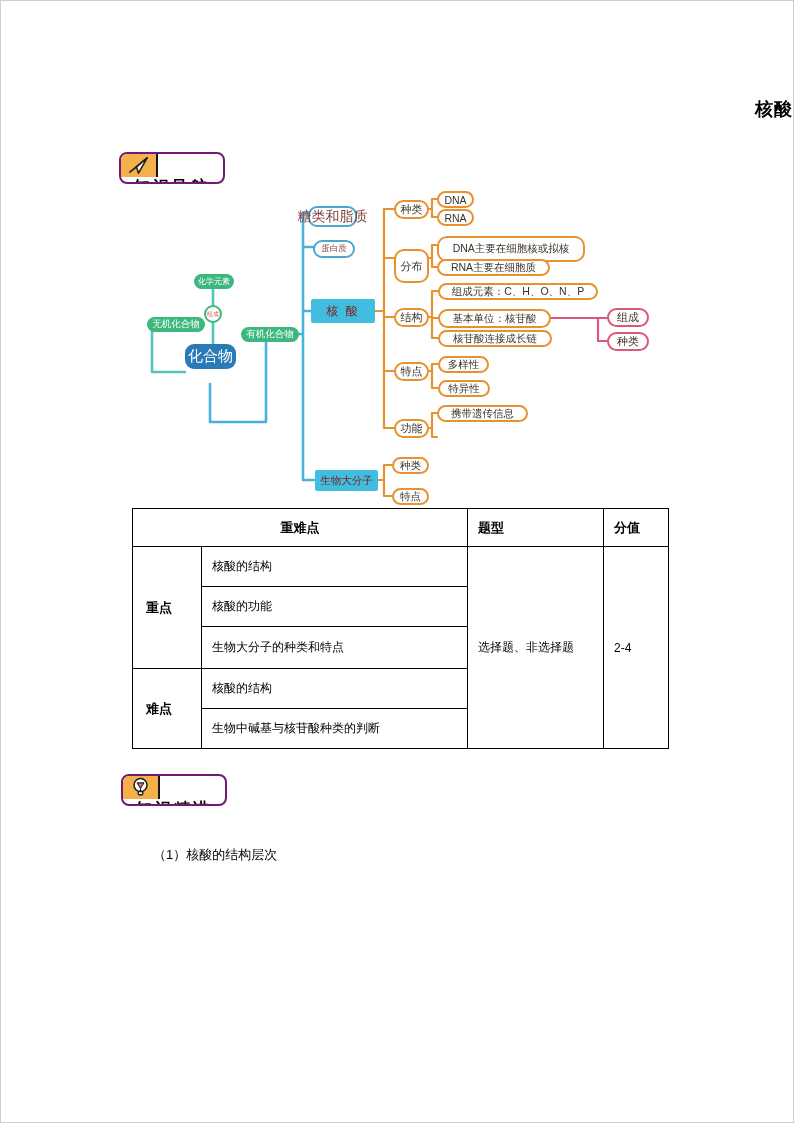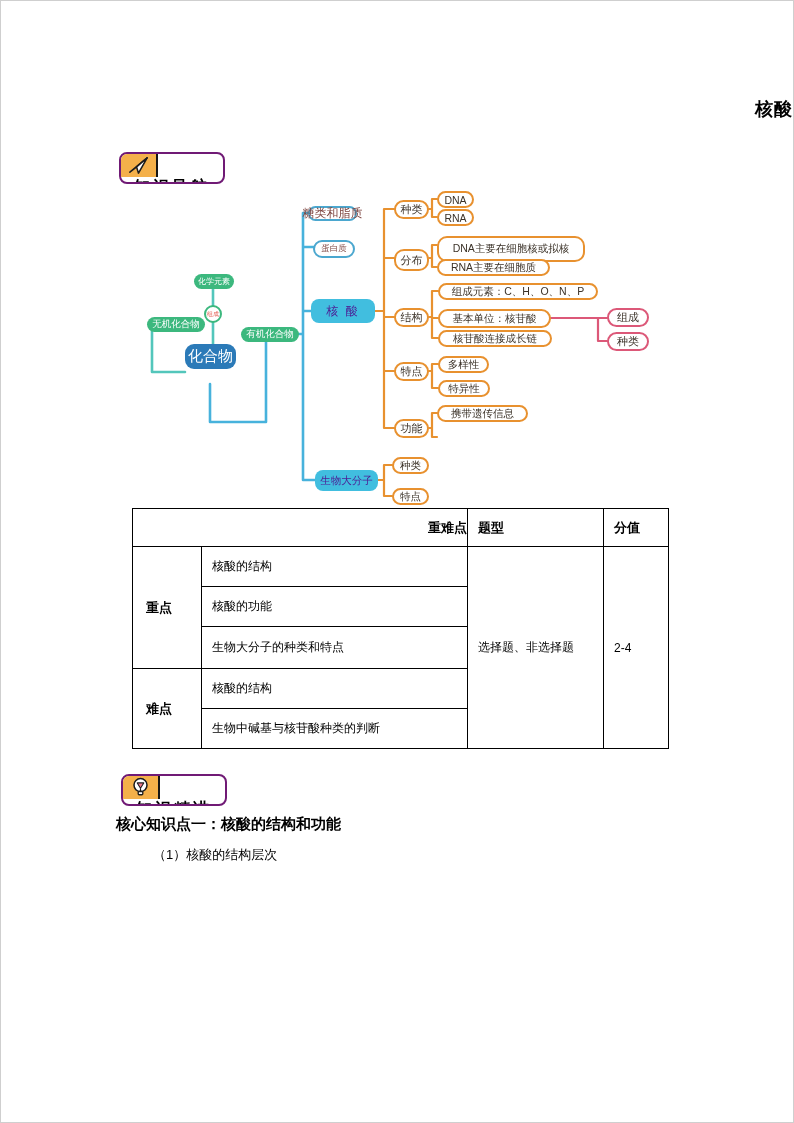--- a/index.html
+++ b/index.html
@@ -81,7 +81,7 @@
   <div class="mm-node green" style="left:240px; top:326px; width:58px; height:15px; font-size:9.5px;">有机化合物</div>
   <div class="mm-node root-node" style="left:184px; top:343px; width:51px; height:25px; font-size:15px;">化合物</div>
 
-  <div class="mm-node outline-blue" style="left:307px; top:205px; width:49px; height:15px; font-size:12px;">糖类和脂质</div>
+  <div class="mm-node outline-blue" style="left:307px; top:205px; width:49px; height:21px; font-size:14px;">糖类和脂质</div>
   <div class="mm-node outline-blue" style="left:312px; top:239px; width:42px; height:18px; font-size:8.5px;">蛋白质</div>
   <div class="mm-node cyan-node" style="left:310px; top:298px; width:64px; height:24px; font-size:12px; letter-spacing:2px;">核 酸</div>
   <div class="mm-node cyan-node" style="left:314px; top:469px; width:63px; height:21px; font-size:10.5px;">生物大分子</div>

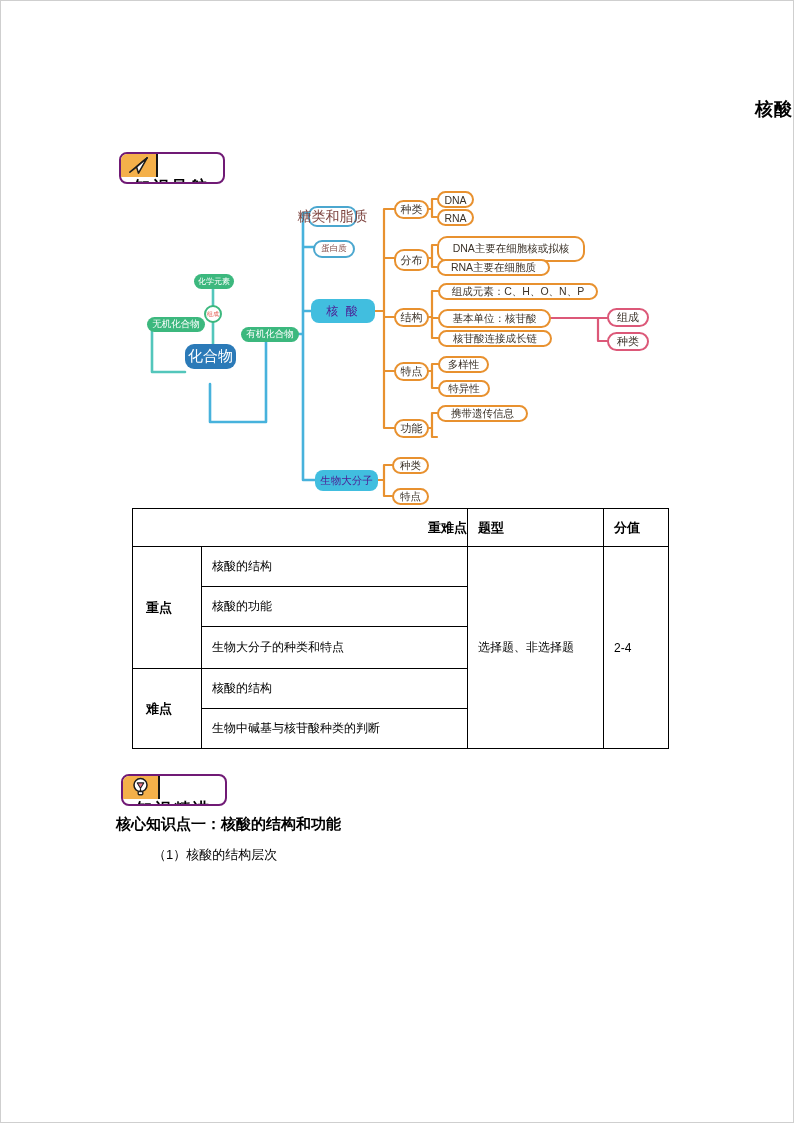--- a/index.html
+++ b/index.html
@@ -87,7 +87,7 @@
   <div class="mm-node cyan-node" style="left:314px; top:469px; width:63px; height:21px; font-size:10.5px;">生物大分子</div>
 
   <div class="mm-node orange-pill" style="left:393px; top:199px; width:35px; height:19px; font-size:11px;">种类</div>
-  <div class="mm-node orange-pill" style="left:393px; top:248px; width:35px; height:22px; font-size:11px;">分布</div>
+  <div class="mm-node orange-pill" style="left:393px; top:248px; width:35px; height:34px; font-size:11px;">分布</div>
   <div class="mm-node orange-pill" style="left:393px; top:307px; width:35px; height:19px; font-size:11px;">结构</div>
   <div class="mm-node orange-pill" style="left:393px; top:361px; width:35px; height:19px; font-size:11px;">特点</div>
   <div class="mm-node orange-pill" style="left:393px; top:418px; width:35px; height:19px; font-size:11px;">功能</div>

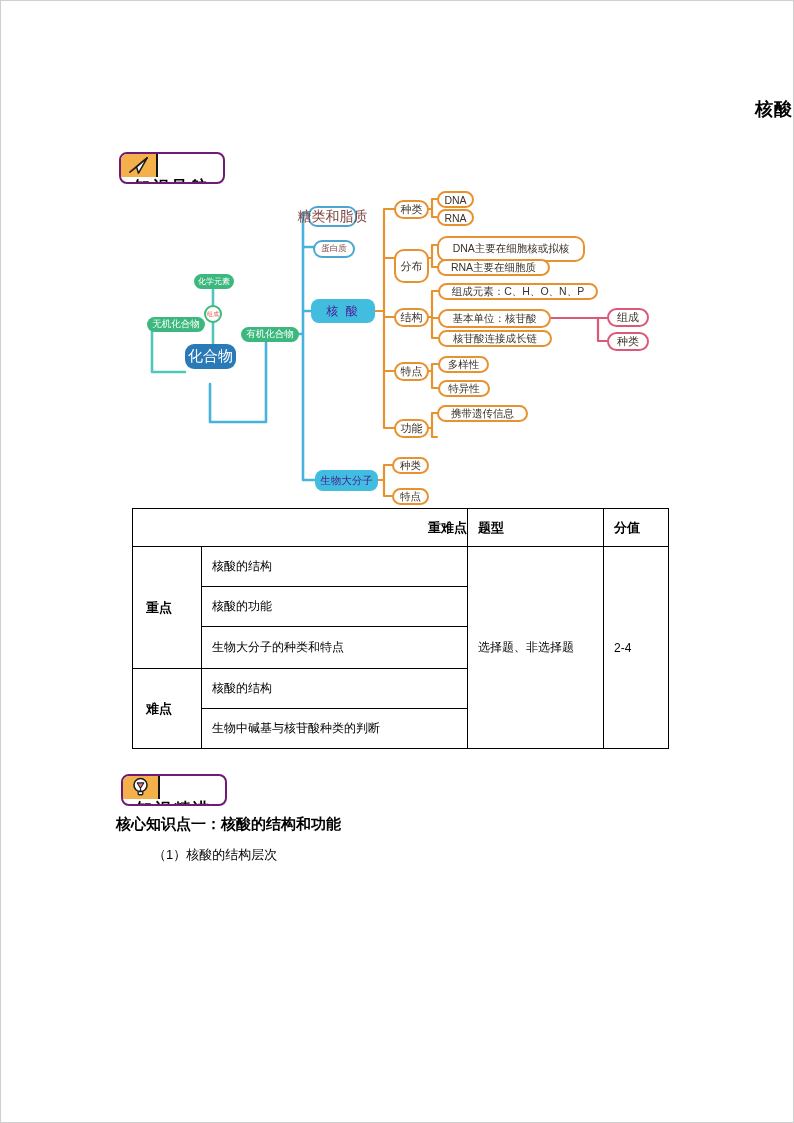--- a/index.html
+++ b/index.html
@@ -21,7 +21,7 @@
   .mm-node { position:absolute; display:flex; align-items:center; justify-content:center; white-space:nowrap; }
   .green       { background:#3CB87E; color:#fff; border-radius:8px; }
   .root-node   { background:#2B7AB8; color:#fff; border-radius:9px; }
-  .cyan-node   { background:#41BEDF; color:#4c1d95; border-radius:8px; }
+  .cyan-node   { background:#41BEDF; color:#7f1d1d; border-radius:2px; }
   .outline-blue{ background:#fff; border:2px solid #4BA7CF; border-radius:9px; color:#7E4540; }
   .orange-pill { background:#fff; border:2px solid #E8912F; border-radius:10px; color:#3B3228; }
   .pink-pill   { background:#fff; border:2px solid #DC5878; border-radius:10px; color:#3B3228; }

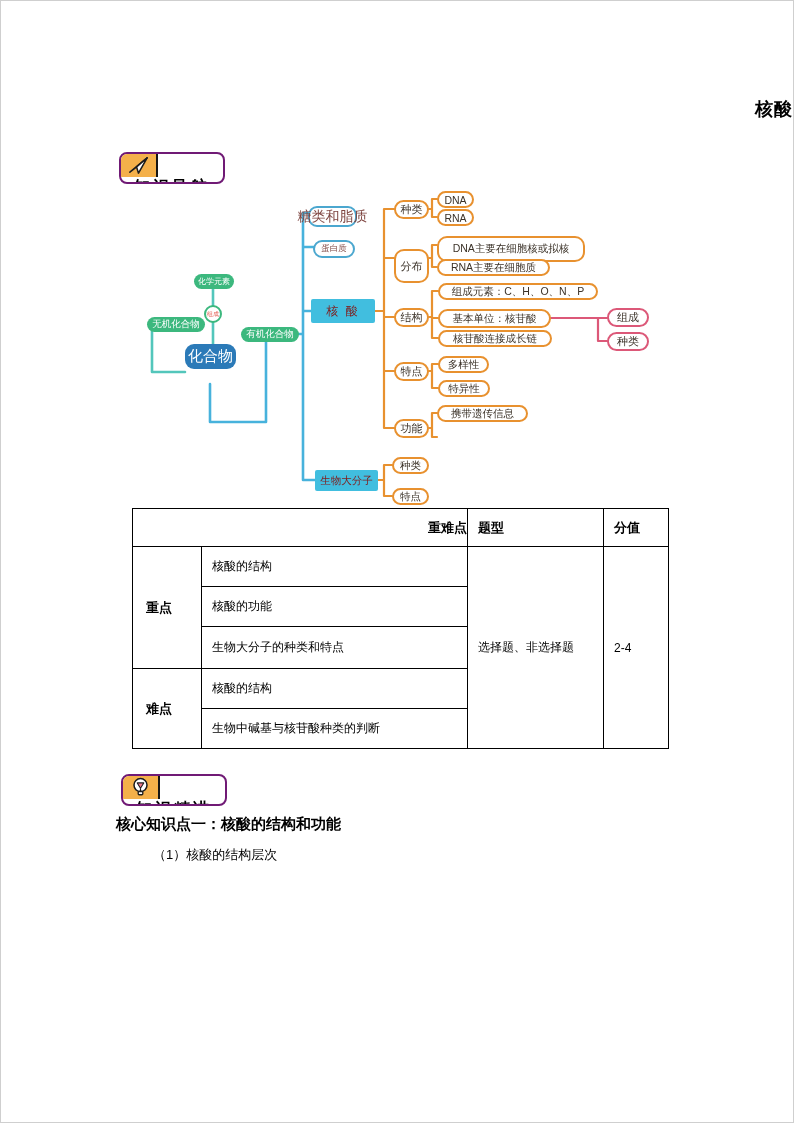--- a/index.html
+++ b/index.html
@@ -31,7 +31,7 @@
   .kp-table { position:absolute; left:131px; top:507px; border-collapse:collapse; table-layout:fixed; }
   .kp-table td { border:1.5px solid #000; font-size:12px; padding-left:10px; vertical-align:middle; background:#fff; }
   .kp-table td.hd { font-weight:bold; font-size:13px; }
-  .kp-table td.hd-center { text-align:right; padding-left:0; }
+  .kp-table td.hd-center { text-align:center; padding-left:0; }
   .kp-table td.rowlab { font-weight:bold; font-size:13px; padding-left:13px; }
 
   .h1-text { font-size:15px; font-weight:bold; }

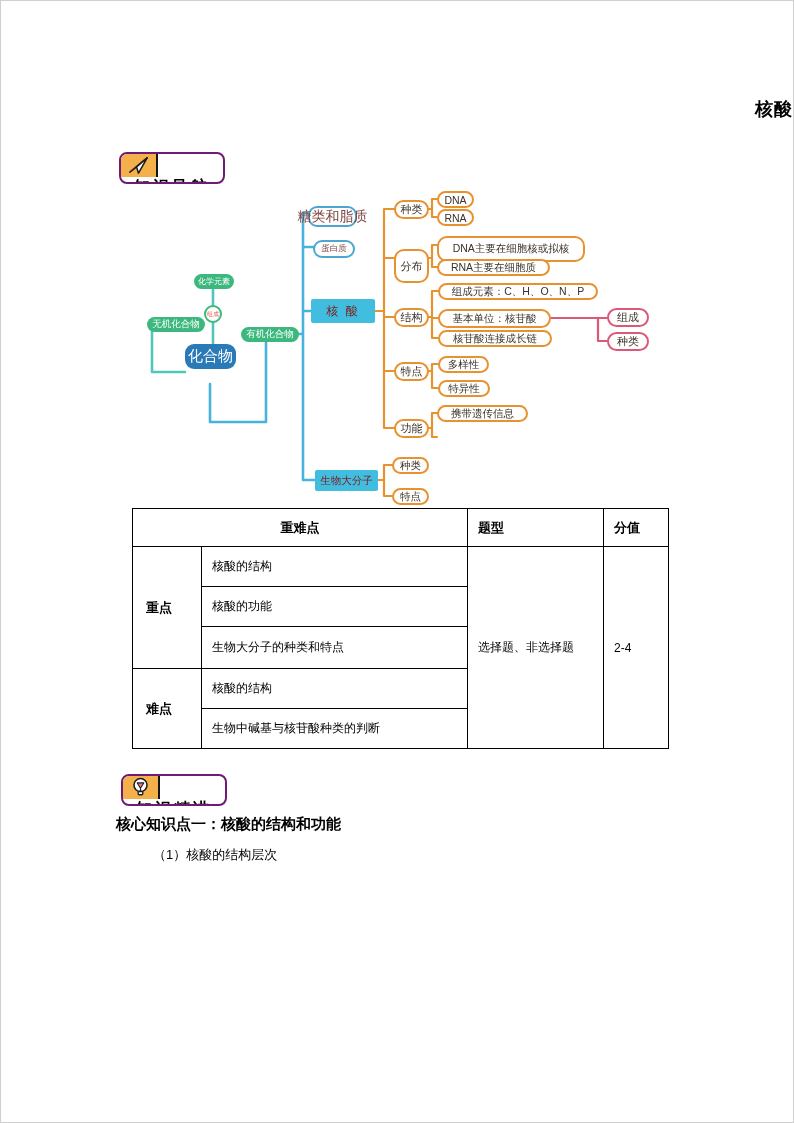--- a/index.html
+++ b/index.html
@@ -155,7 +155,6 @@
     <div class="badge-text">知识精讲</div>
   </div>
 
-  <div class="abs h1-text" style="left:115px; top:814px;">核心知识点一：核酸的结构和功能</div>
   <div class="abs h2-text" style="left:152px; top:845px;">（1）核酸的结构层次</div>
 
 </div>

